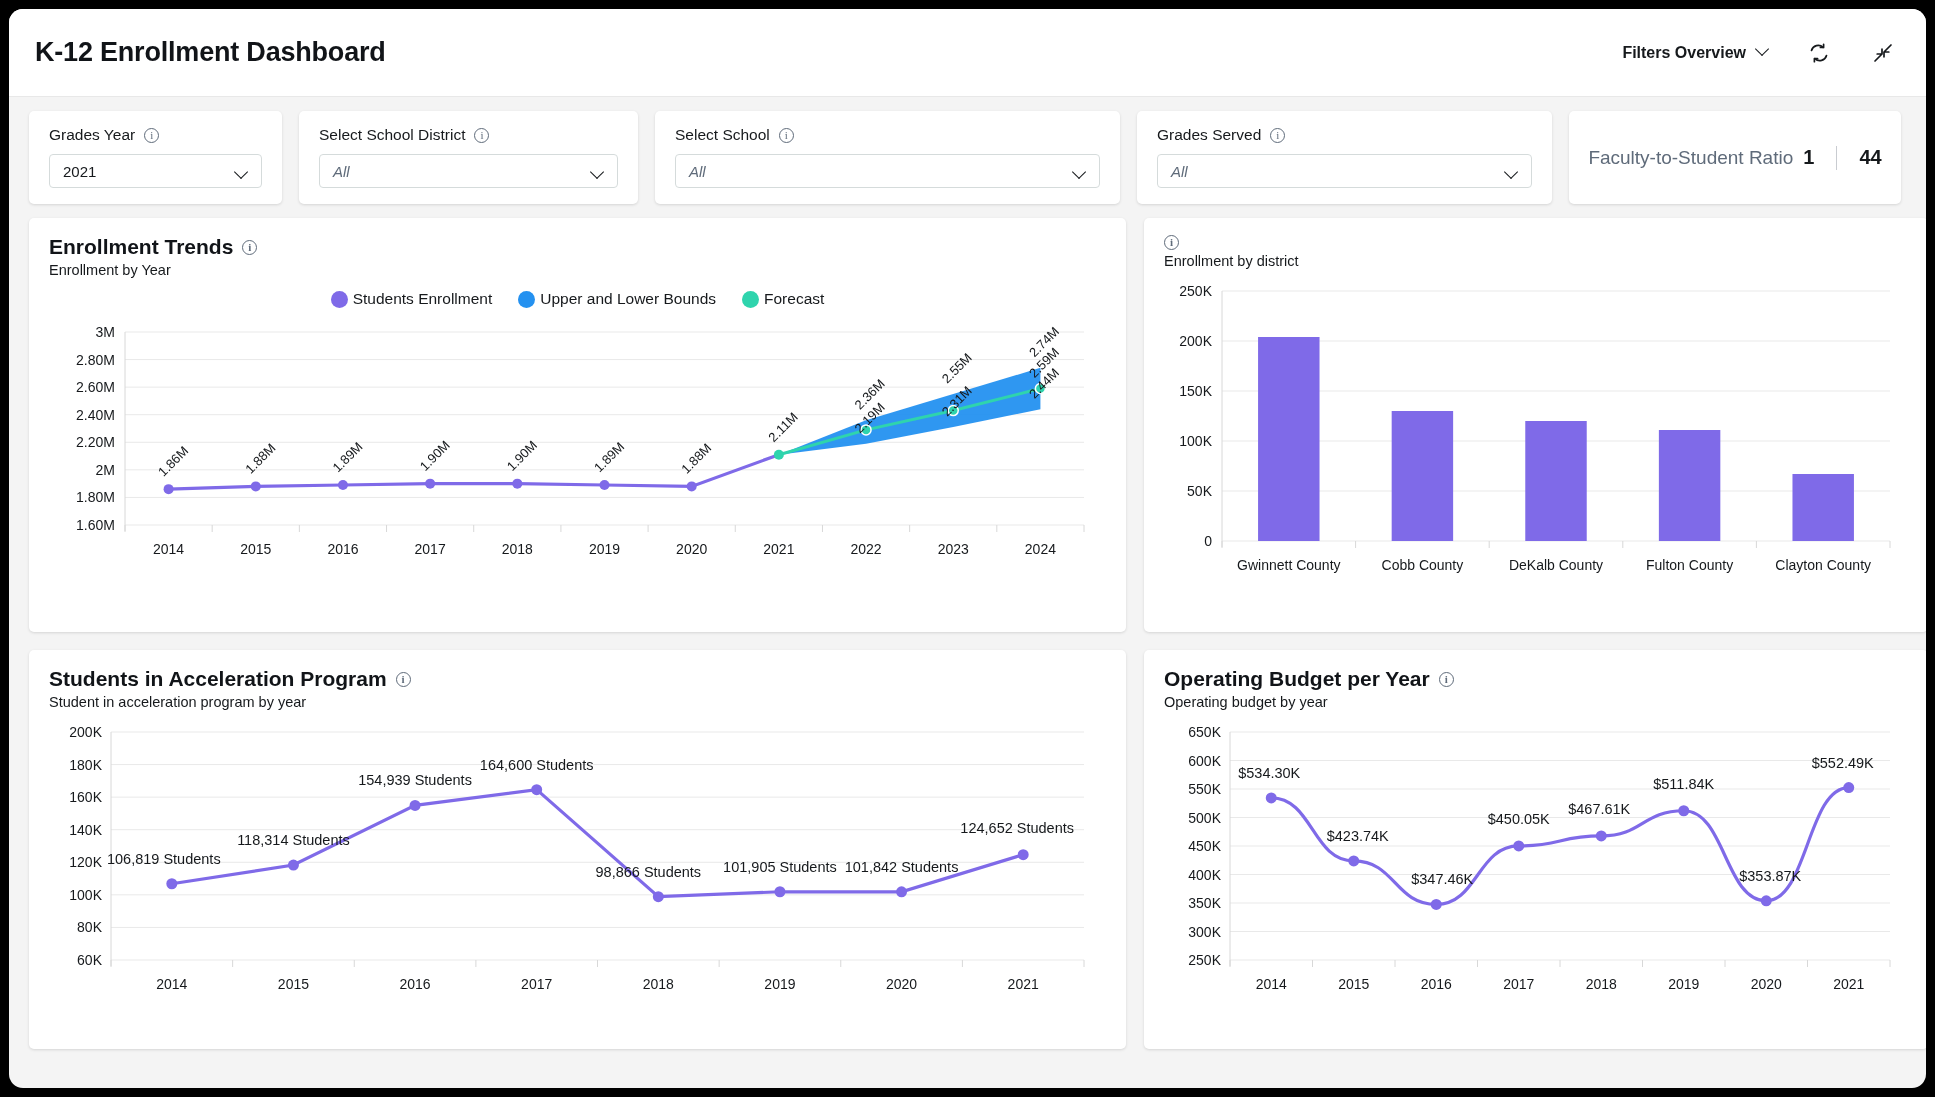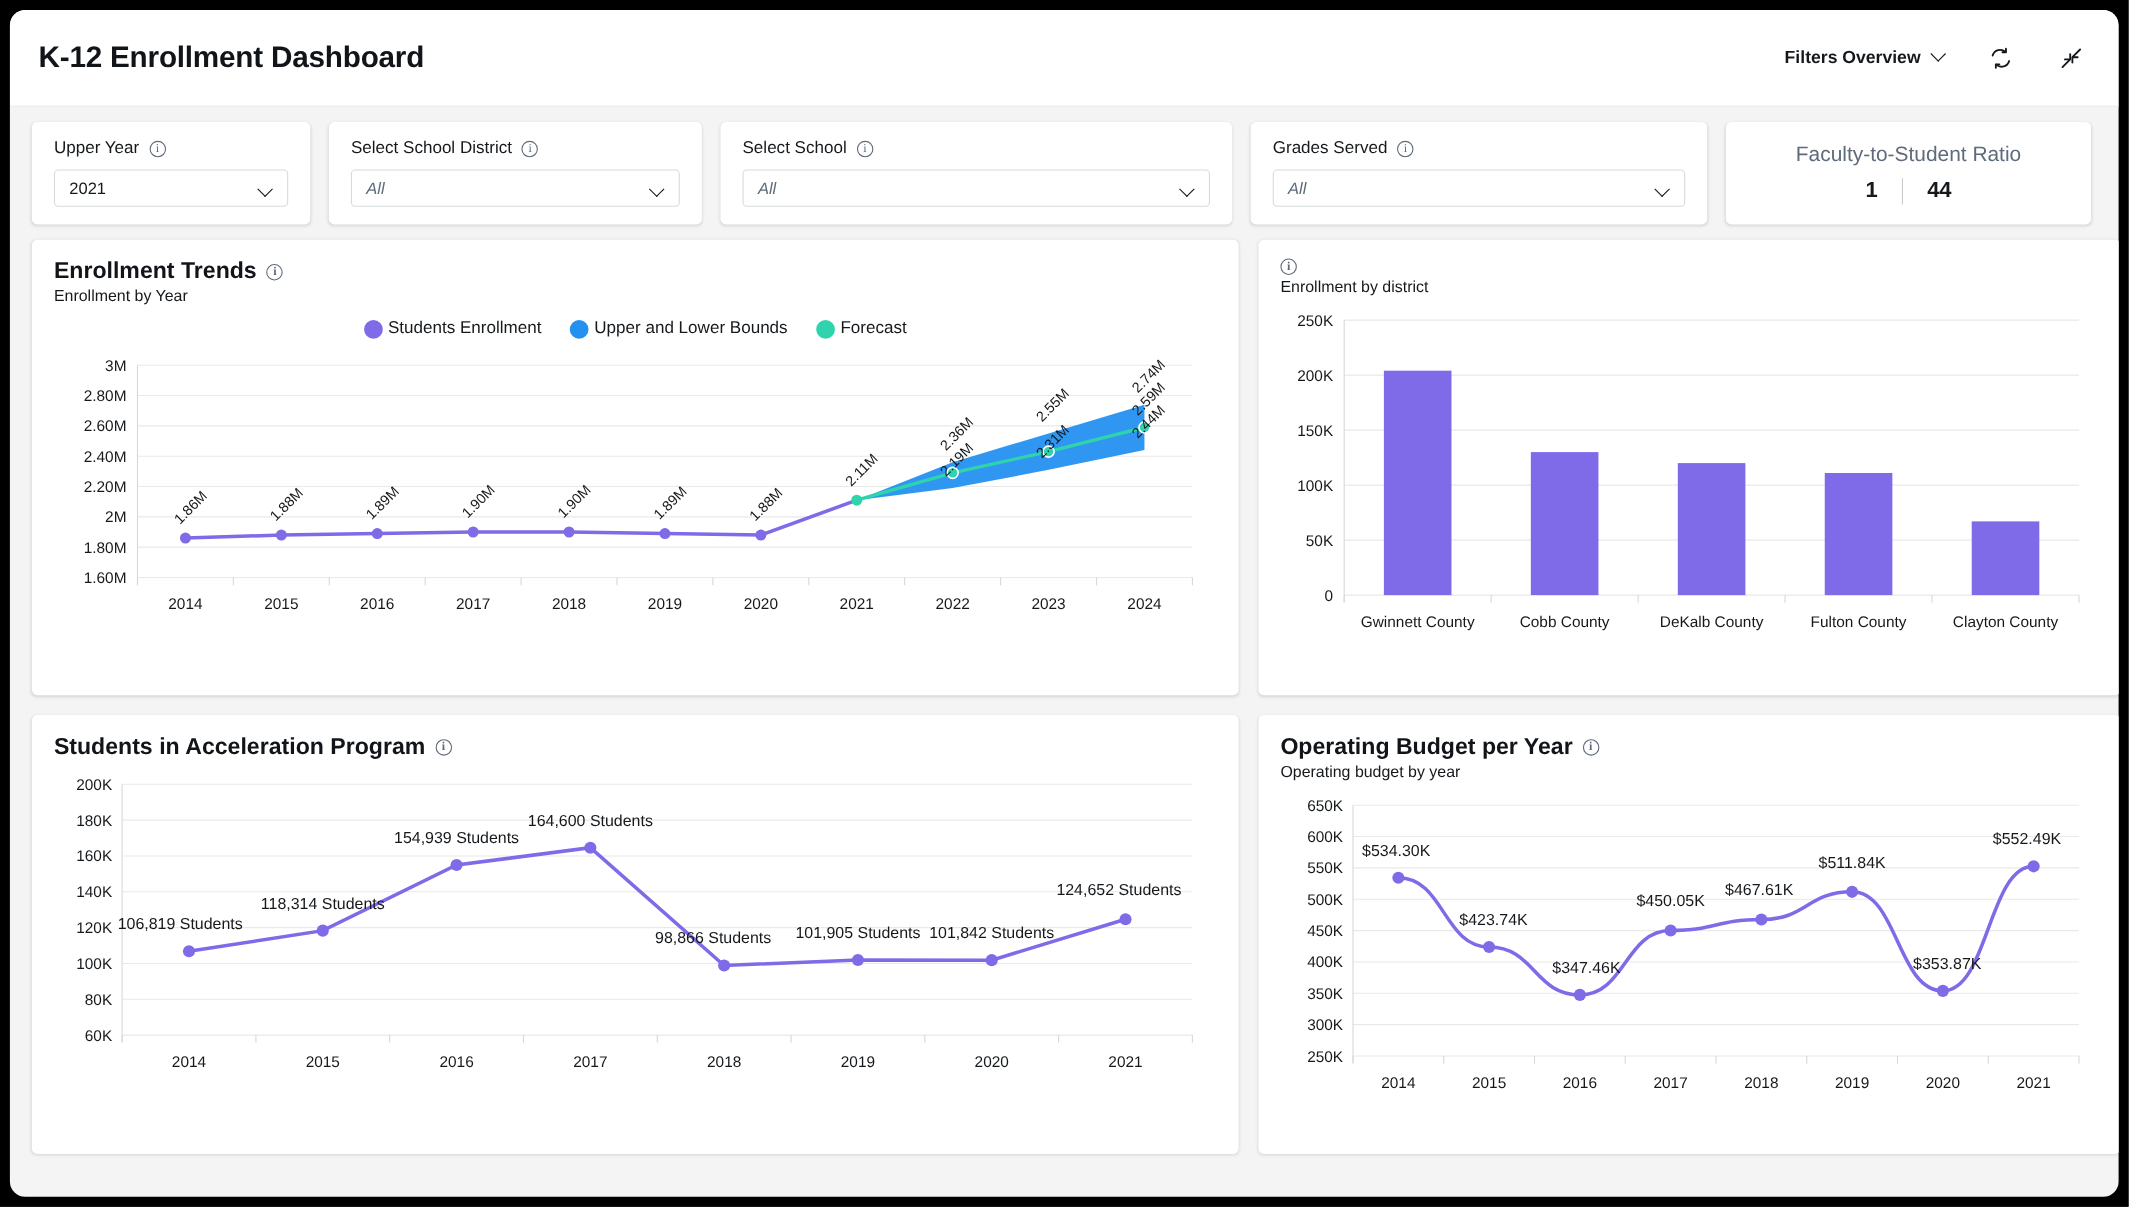--- a/index.html
+++ b/index.html
@@ -196,7 +196,7 @@
 
     <div class="filter-card f1">
       <div class="filter-label">
-        <span>Upper Year</span>
+        <span>Grades Year</span>
         <span class="info-icon"></span>
       </div>
       <div class="select">

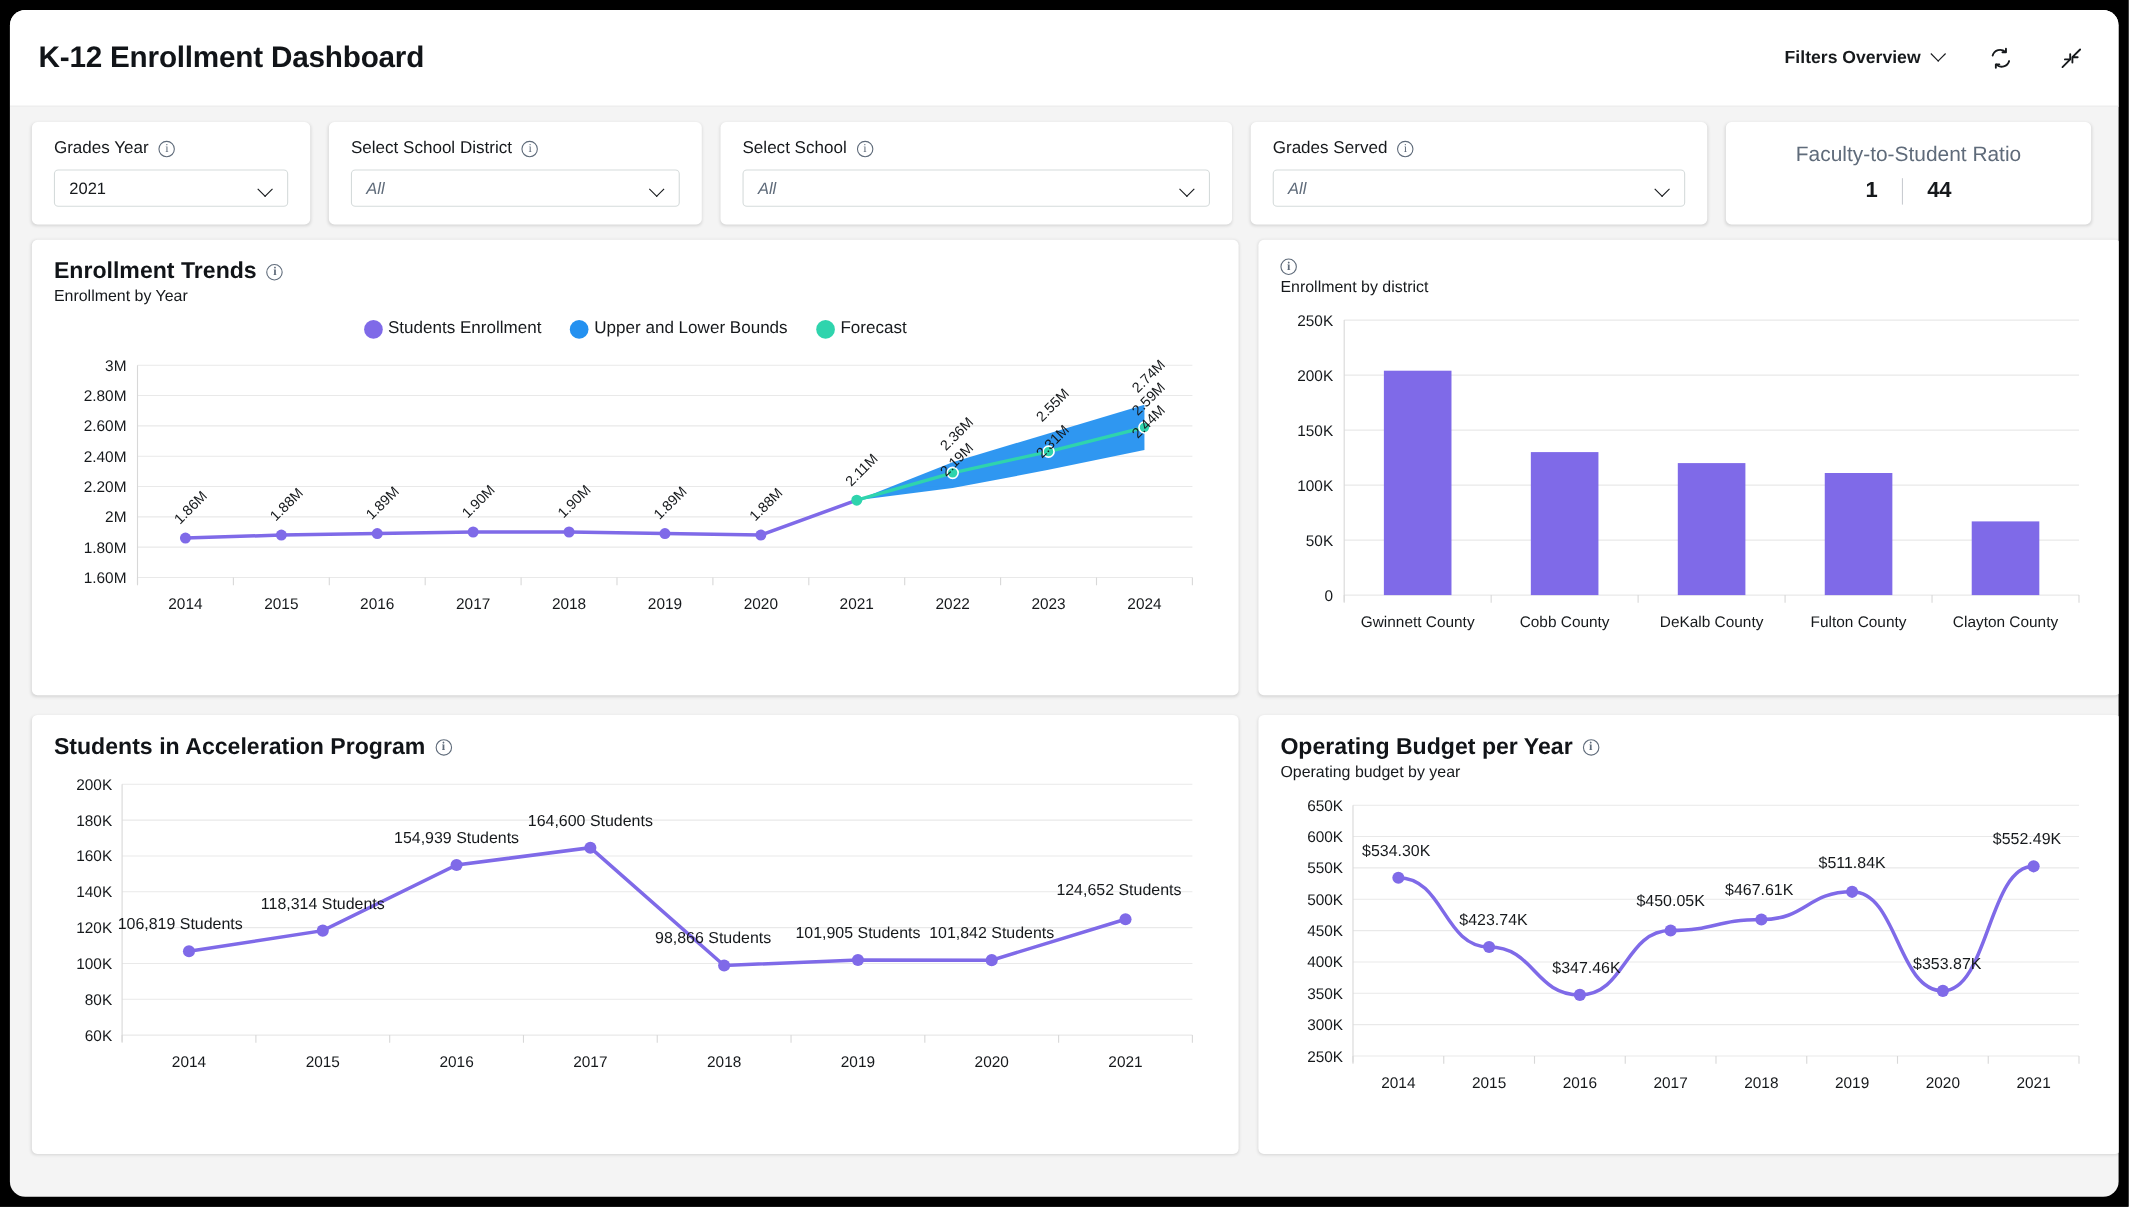--- a/index.html
+++ b/index.html
@@ -115,7 +115,7 @@
     border-radius: 5px;
     box-shadow: 0 1px 3px rgba(0,0,0,.13);
     width: 332px; height: 93px;
-    display: flex; flex-direction: column;
+    display: flex; flex-direction: row;
     align-items: center; justify-content: center;
     gap: 10px;
   }

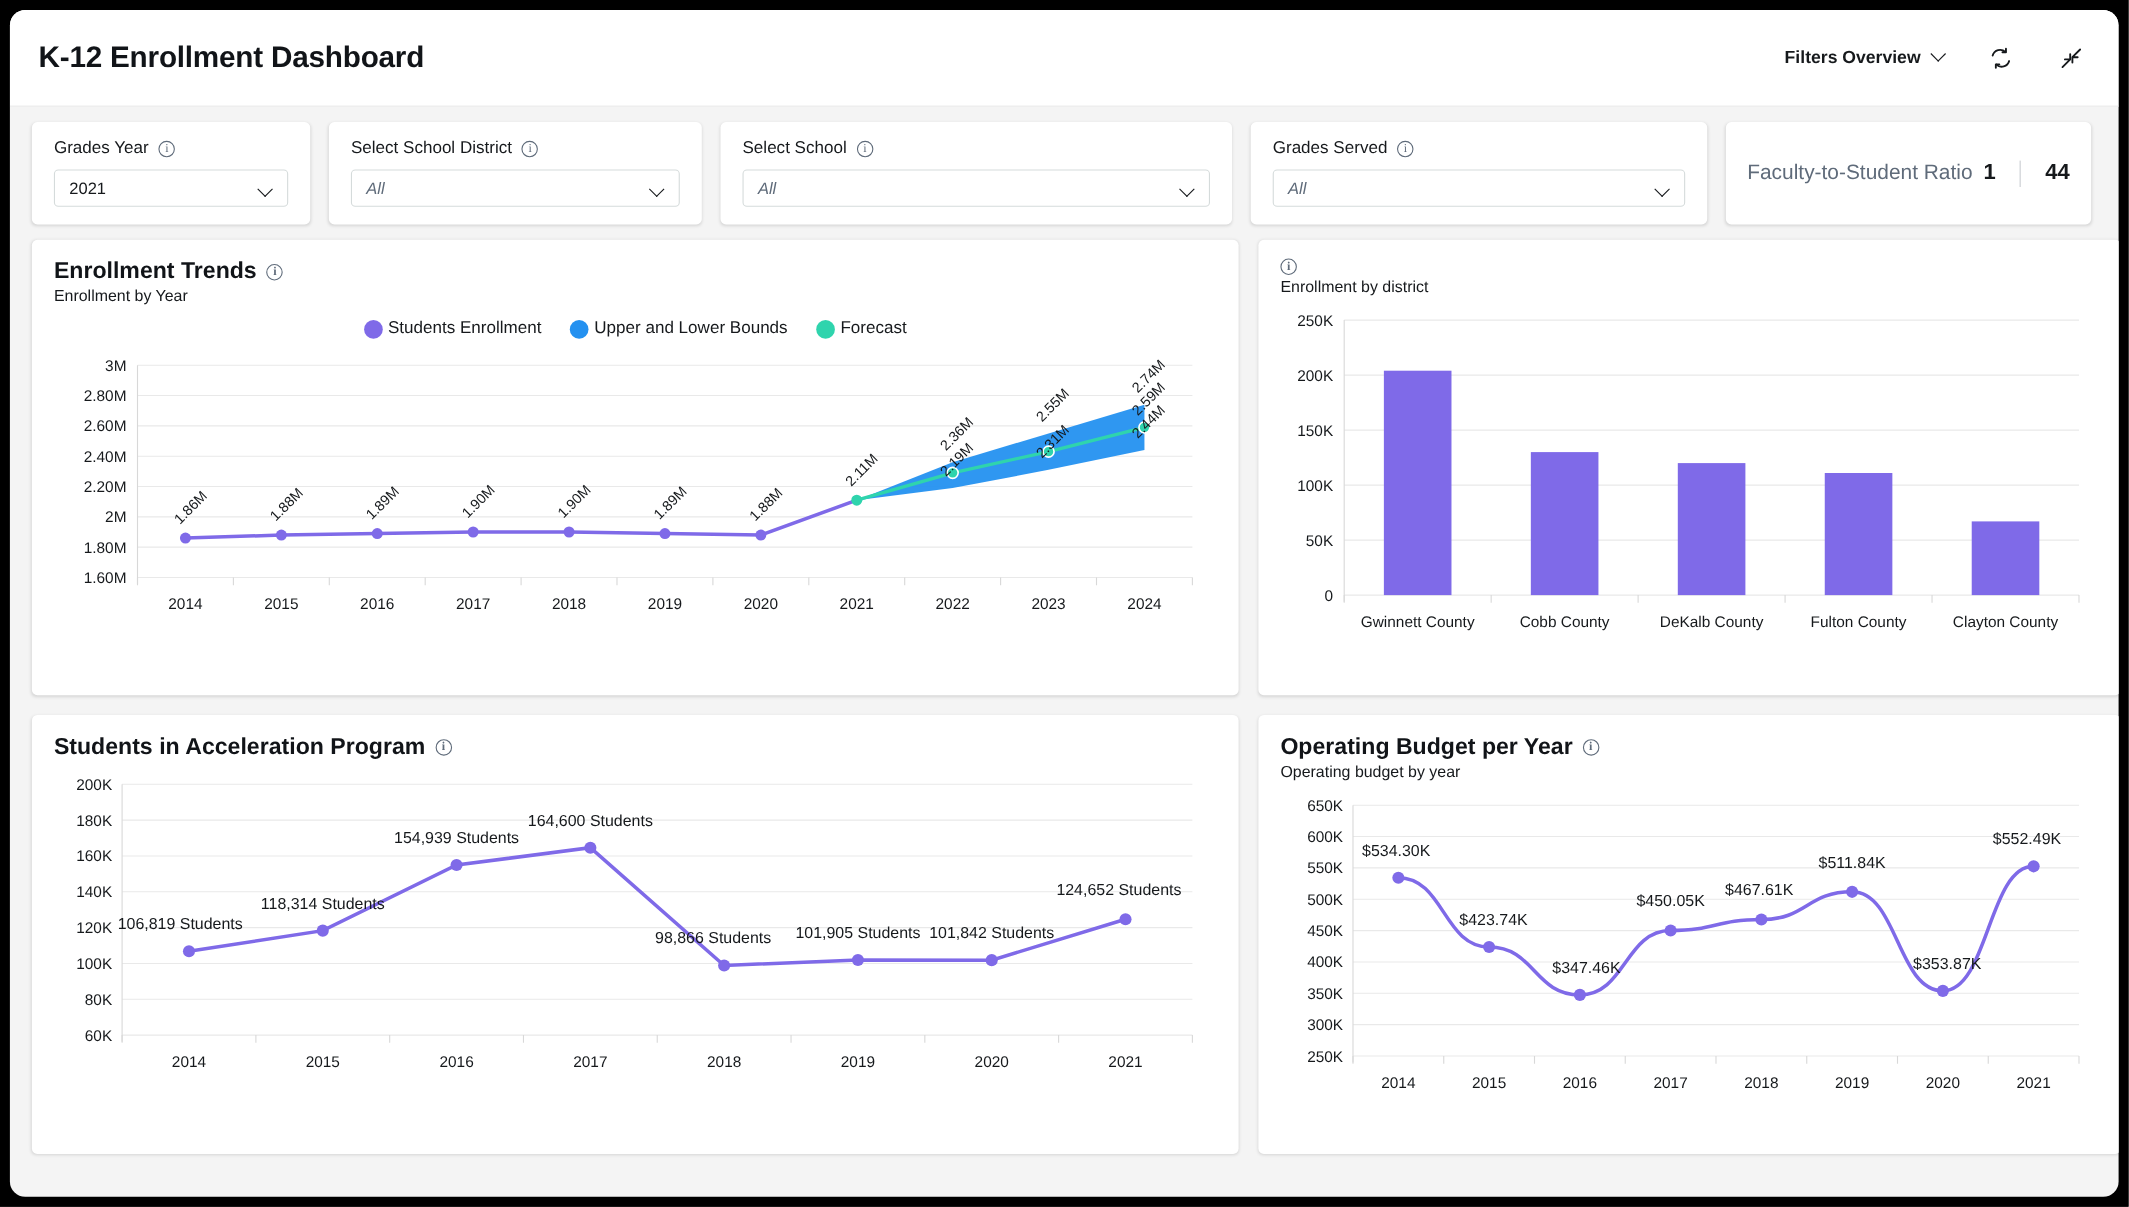--- a/index.html
+++ b/index.html
@@ -392,6 +392,7 @@
         <span>Students in Acceleration Program</span>
         <span class="info-icon"></span>
       </div>
+      <div class="panel-sub">Student in acceleration program by year</div>
       <div class="plot">
         <svg id="svg-accel" width="1055" height="305" viewBox="0 0 1055 305">
             <line x1="62" y1="10" x2="1035" y2="10" class="grid-line"></line>

